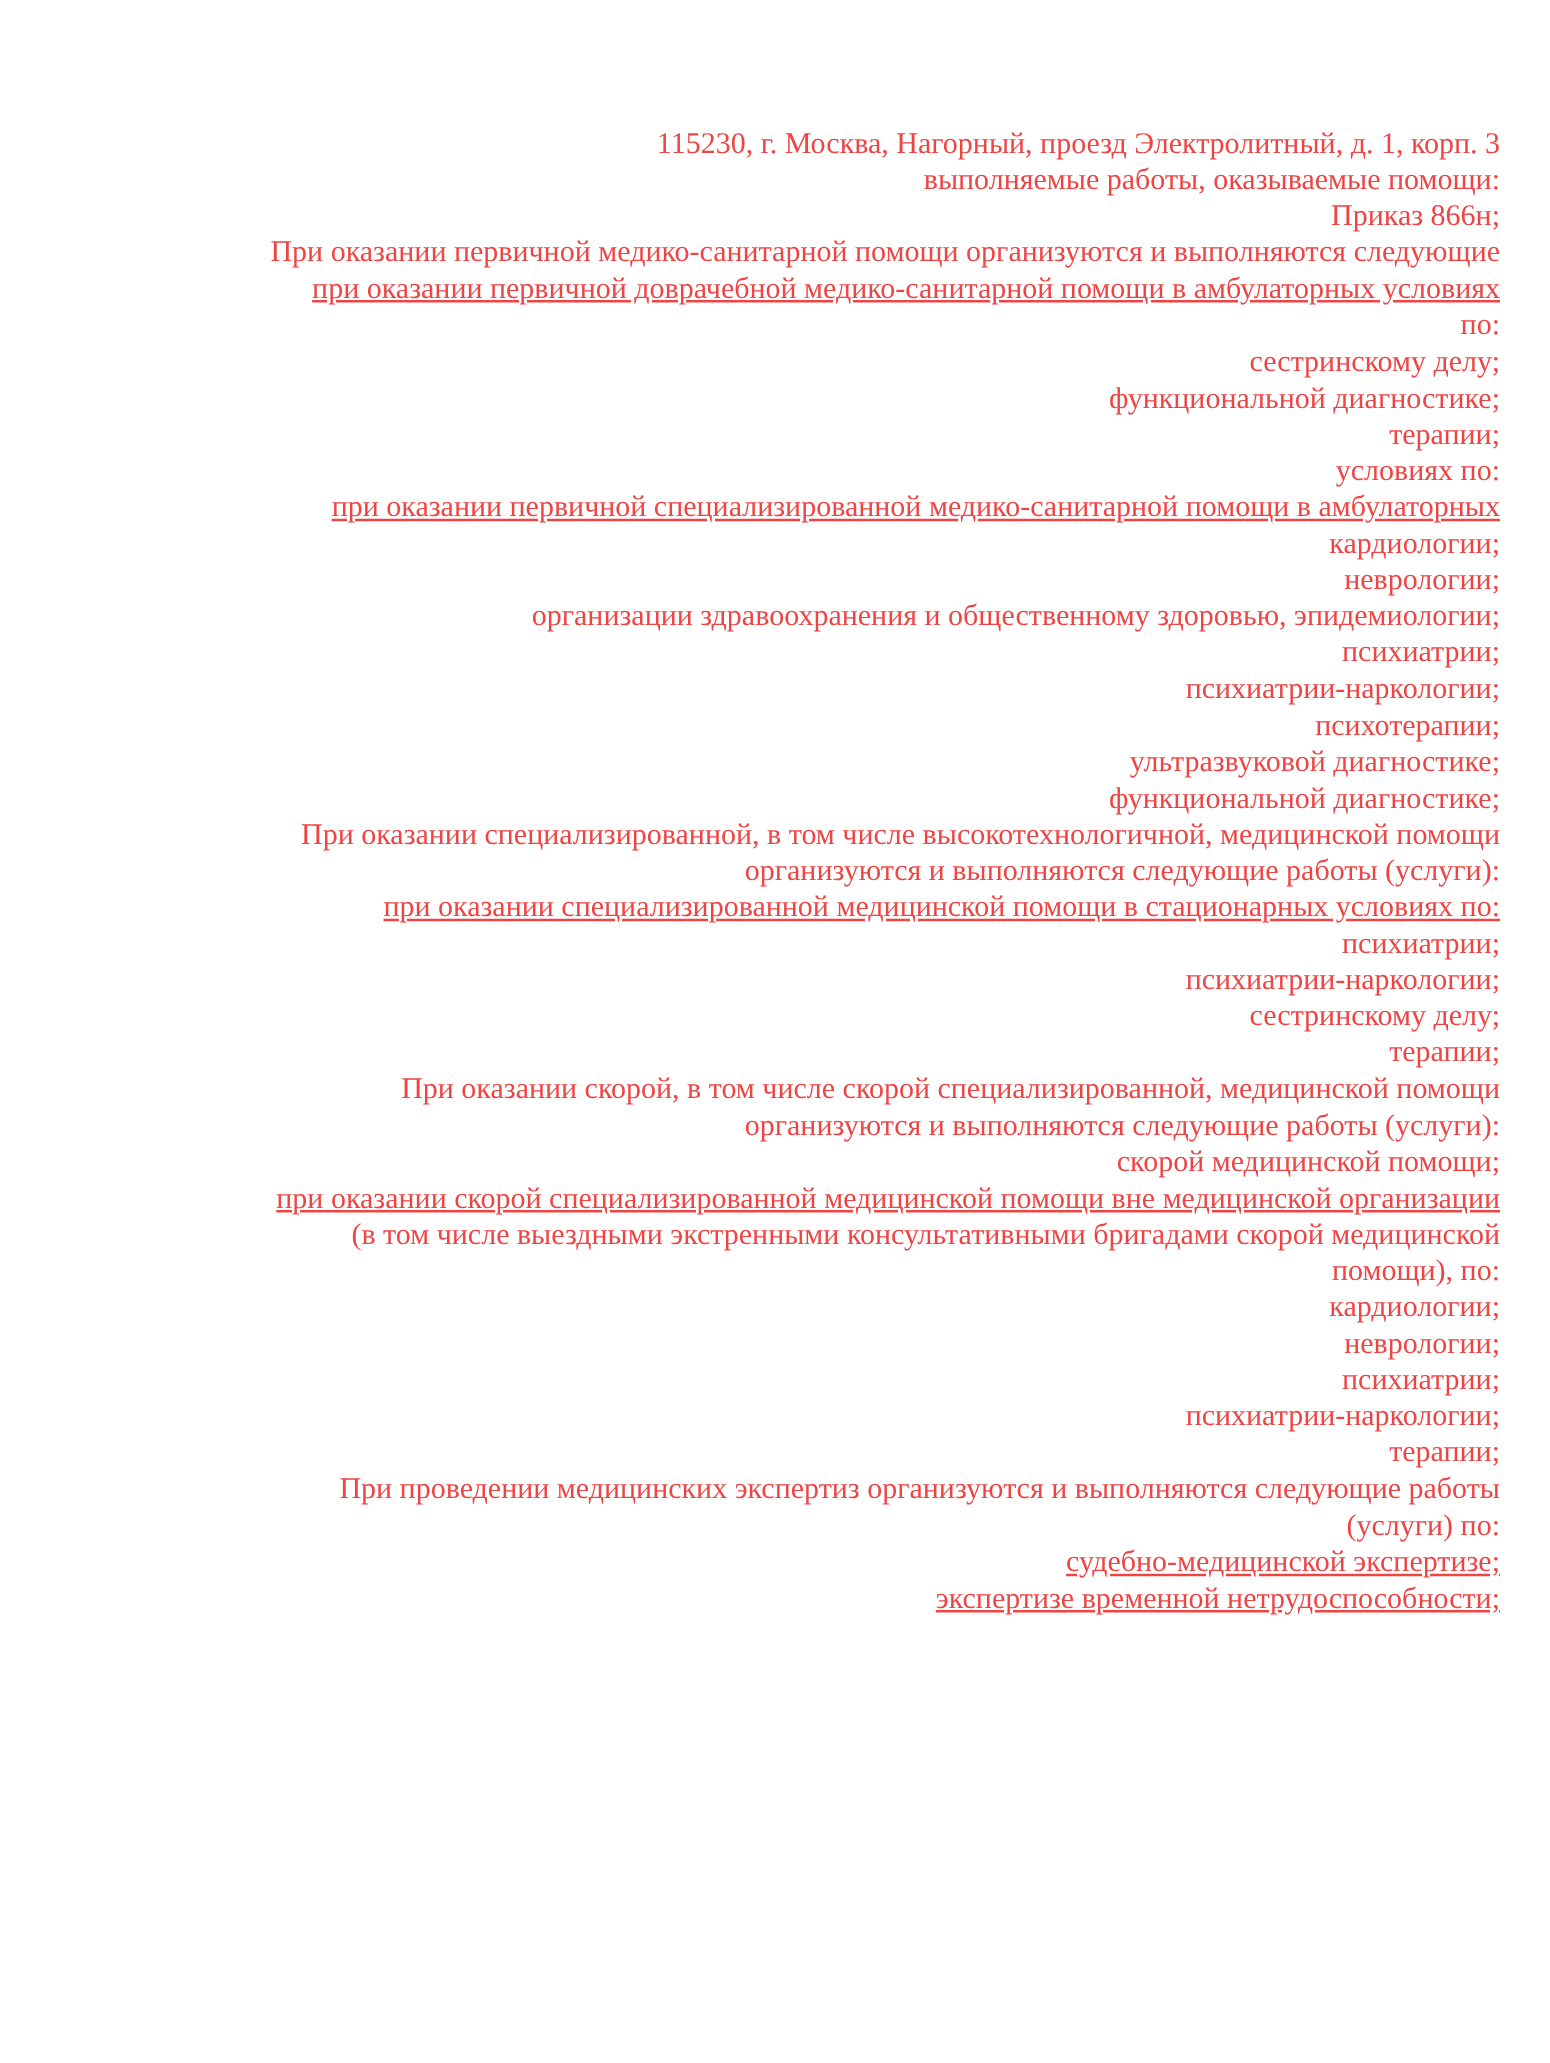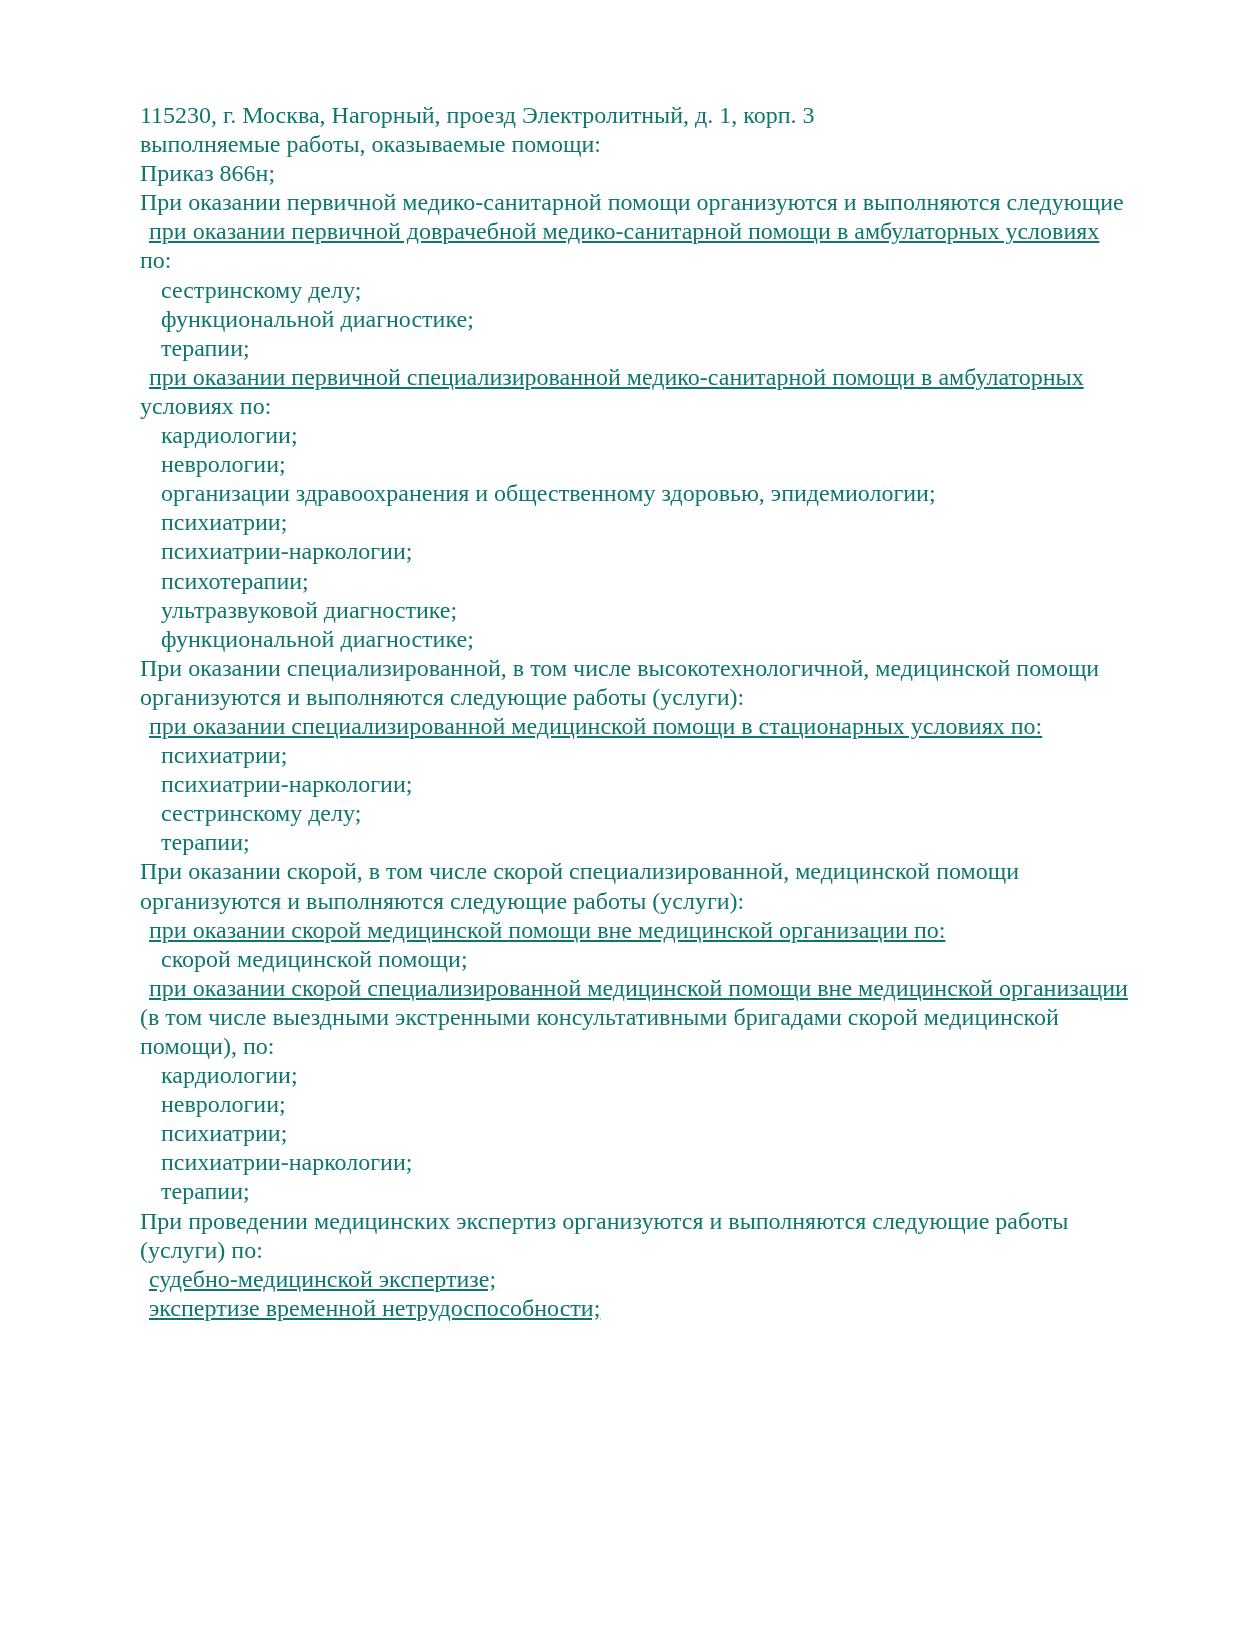--- a/index.html
+++ b/index.html
@@ -36,7 +36,7 @@
 <body>
 
 <div class="page">
-  <div class="doc" style="color: #0f766e;">
+  <div class="doc" style="color: #ef4444; text-align: right;">
       <div class="line ind0">115230, г. Москва, Нагорный, проезд Электролитный, д. 1, корп. 3</div>
       <div class="line ind0">выполняемые работы, оказываемые помощи:</div>
       <div class="line ind0">Приказ 866н;</div>

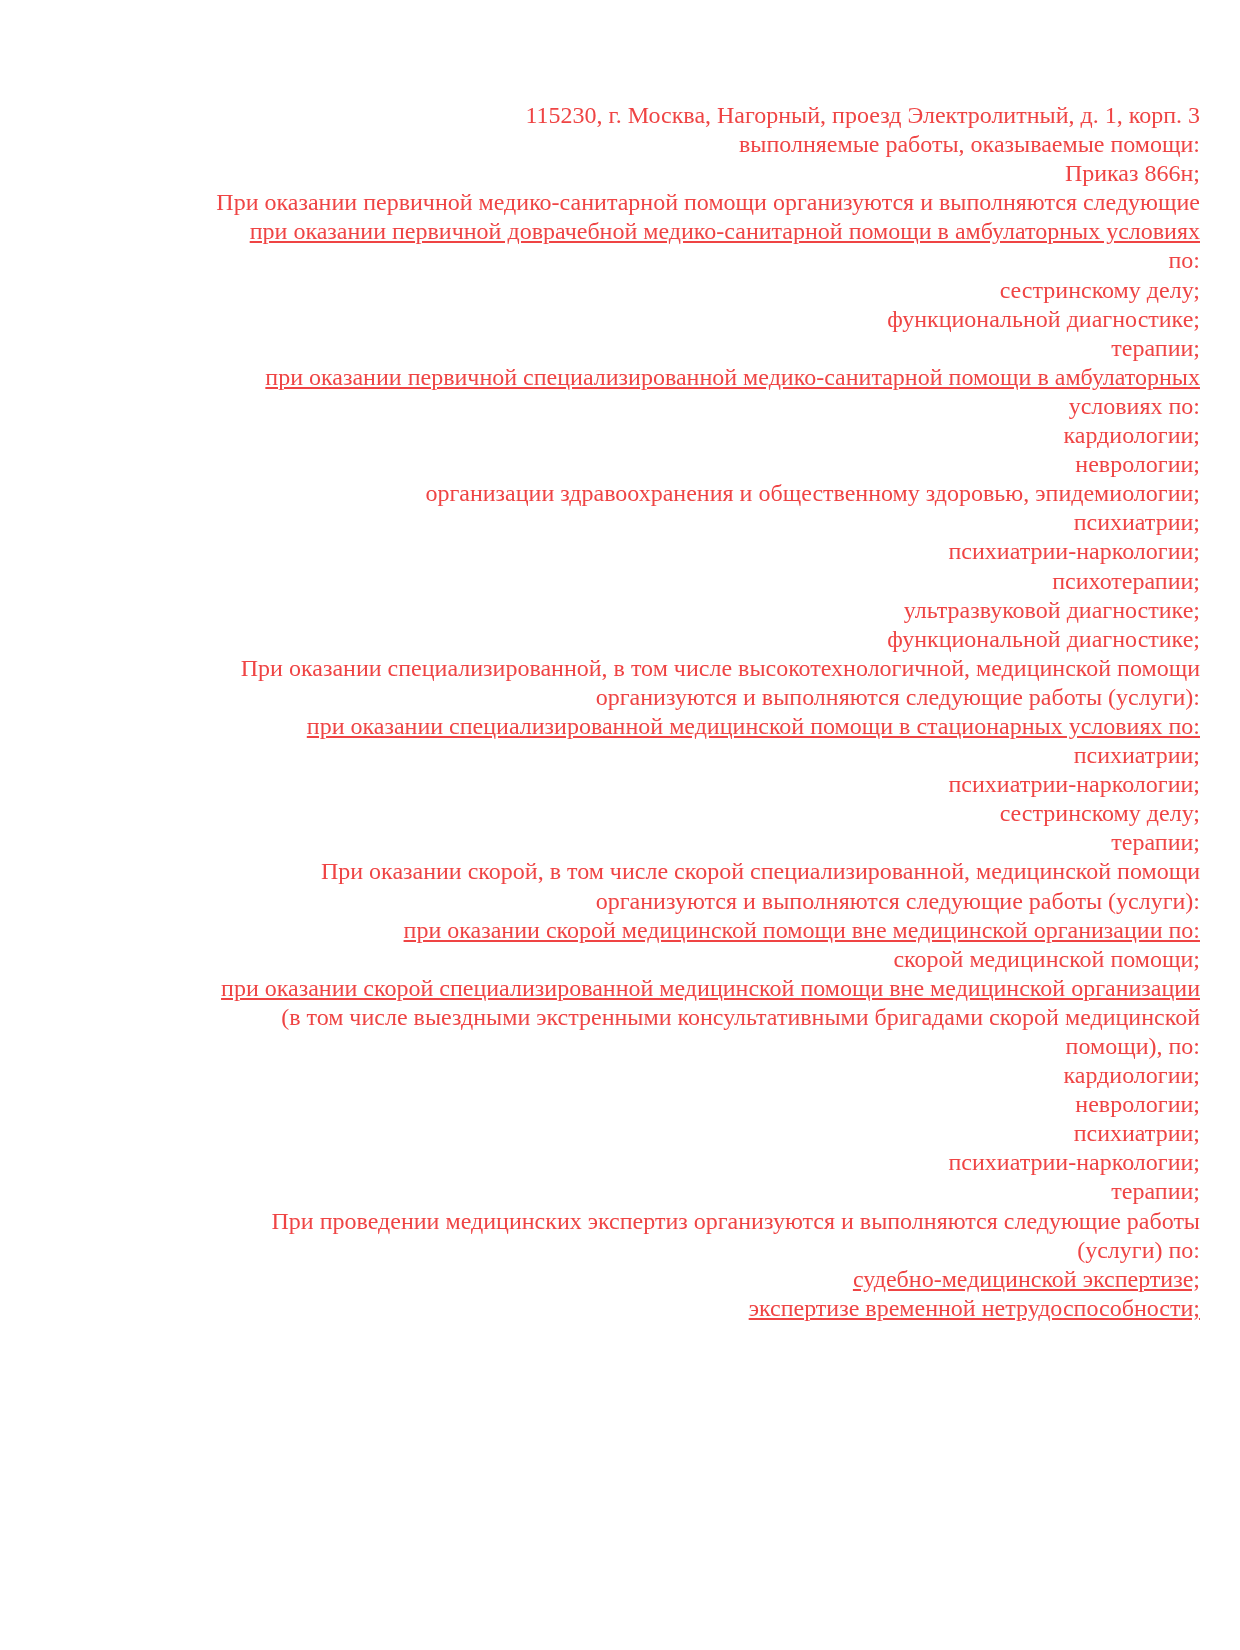--- a/index.html
+++ b/index.html
@@ -46,8 +46,8 @@
       <div class="line ind2">сестринскому делу;</div>
       <div class="line ind2">функциональной диагностике;</div>
       <div class="line ind2">терапии;</div>
+      <div class="line ind0">условиях по:</div>
       <div class="line ind1">при оказании первичной специализированной медико-санитарной помощи в амбулаторных</div>
-      <div class="line ind0">условиях по:</div>
       <div class="line ind2">кардиологии;</div>
       <div class="line ind2">неврологии;</div>
       <div class="line ind2">организации здравоохранения и общественному здоровью, эпидемиологии;</div>

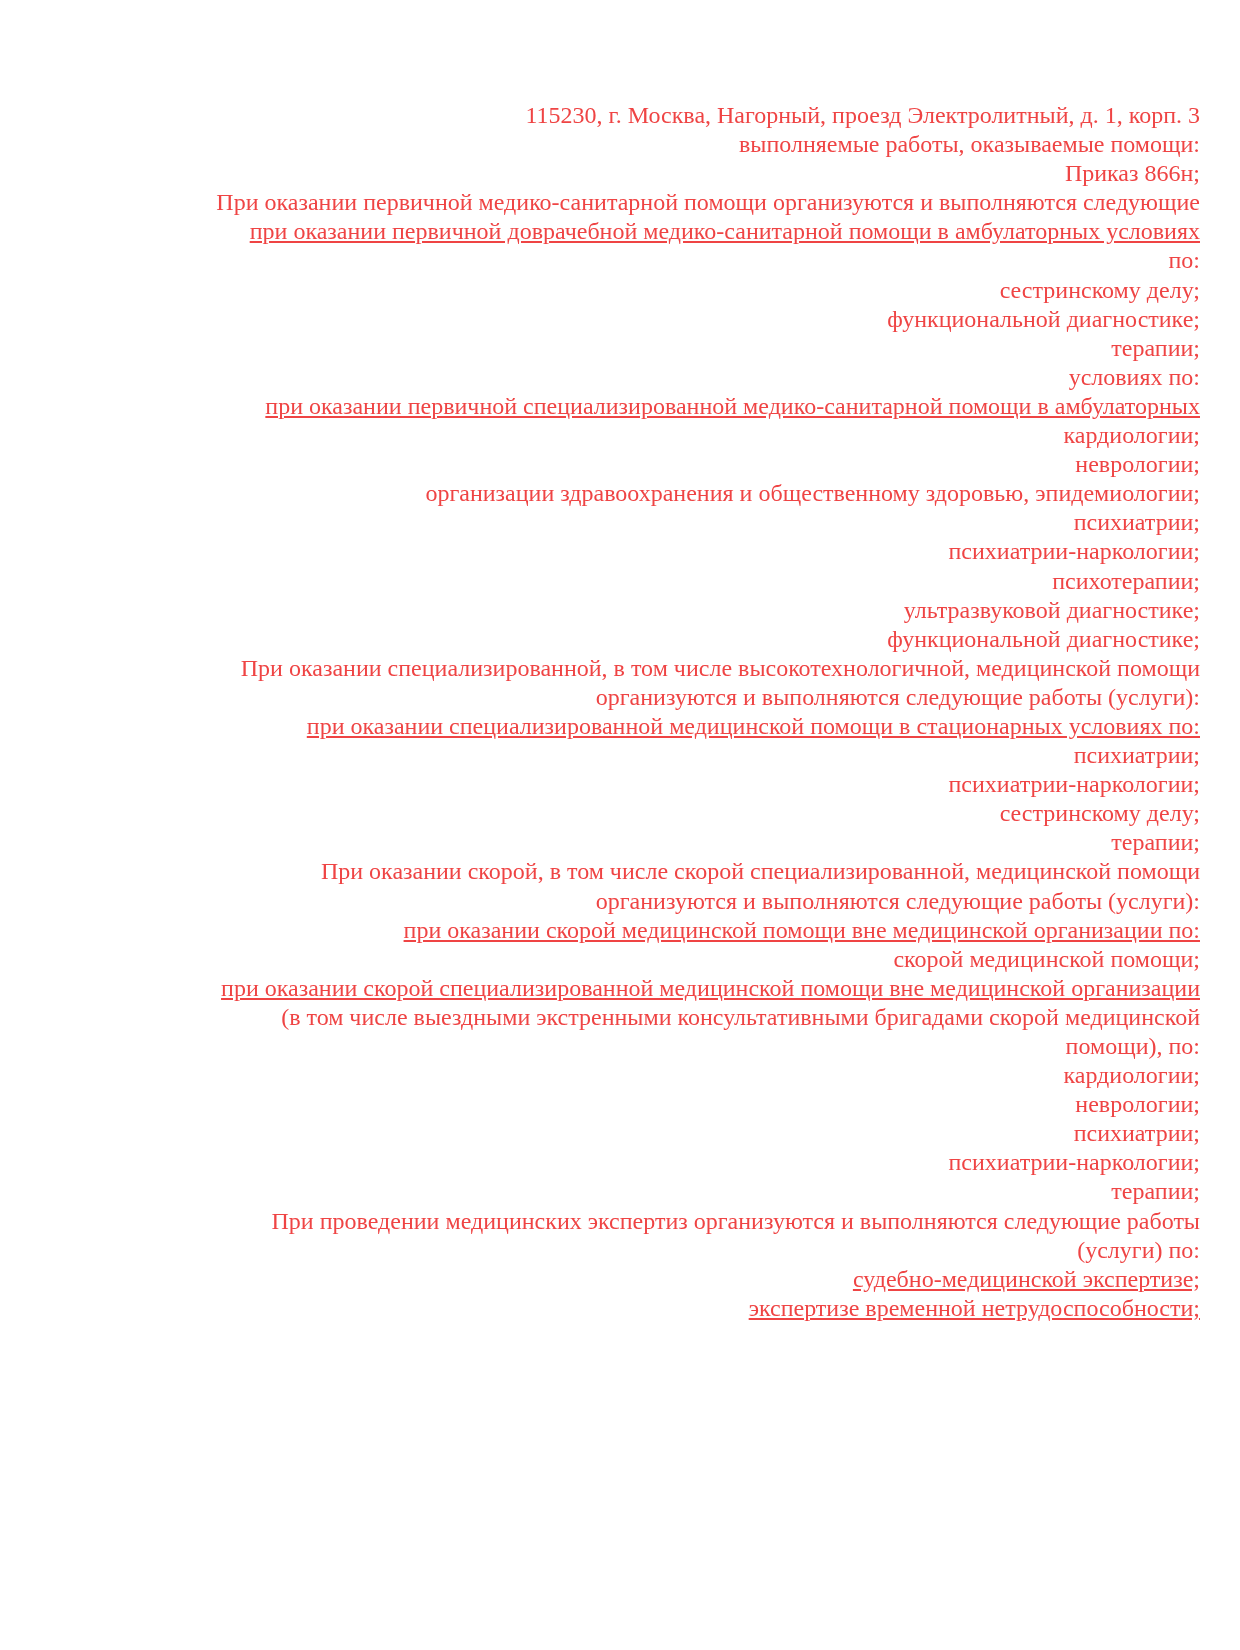--- a/index.html
+++ b/index.html
@@ -65,7 +65,6 @@
       <div class="line ind2">терапии;</div>
       <div class="line ind0">При оказании скорой, в том числе скорой специализированной, медицинской помощи</div>
       <div class="line ind0">организуются и выполняются следующие работы (услуги):</div>
-      <div class="line ind1">при оказании скорой медицинской помощи вне медицинской организации по:</div>
       <div class="line ind2">скорой медицинской помощи;</div>
       <div class="line ind1">при оказании скорой специализированной медицинской помощи вне медицинской организации</div>
       <div class="line ind0">(в том числе выездными экстренными консультативными бригадами скорой медицинской</div>

